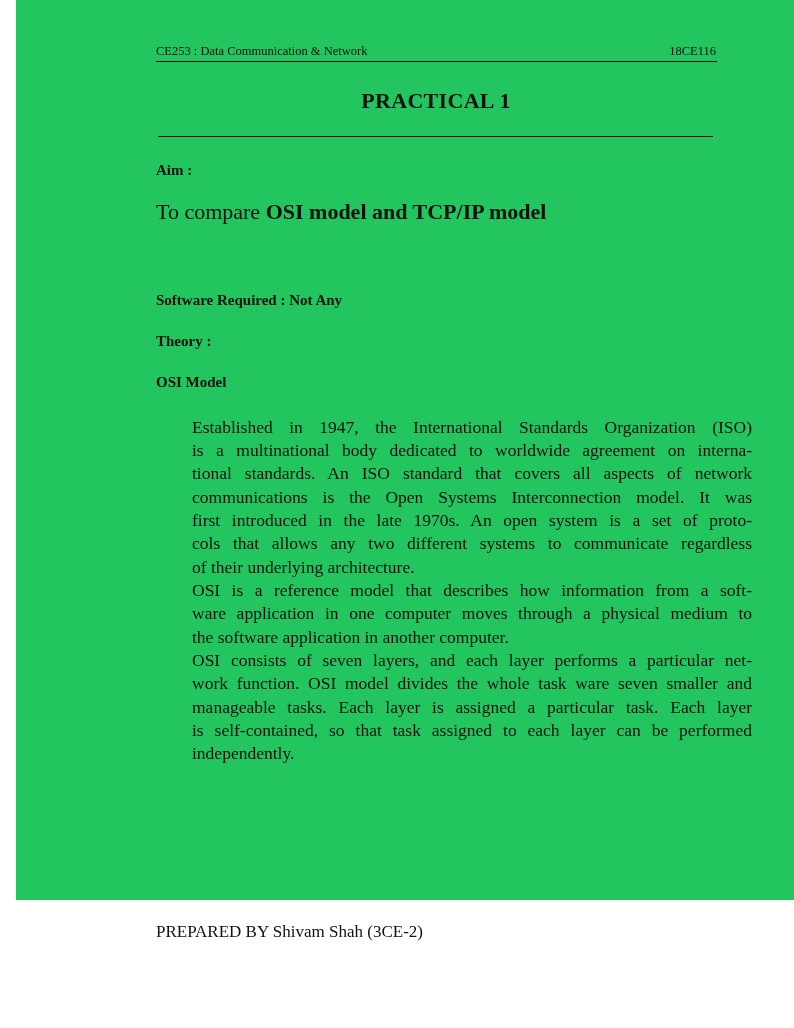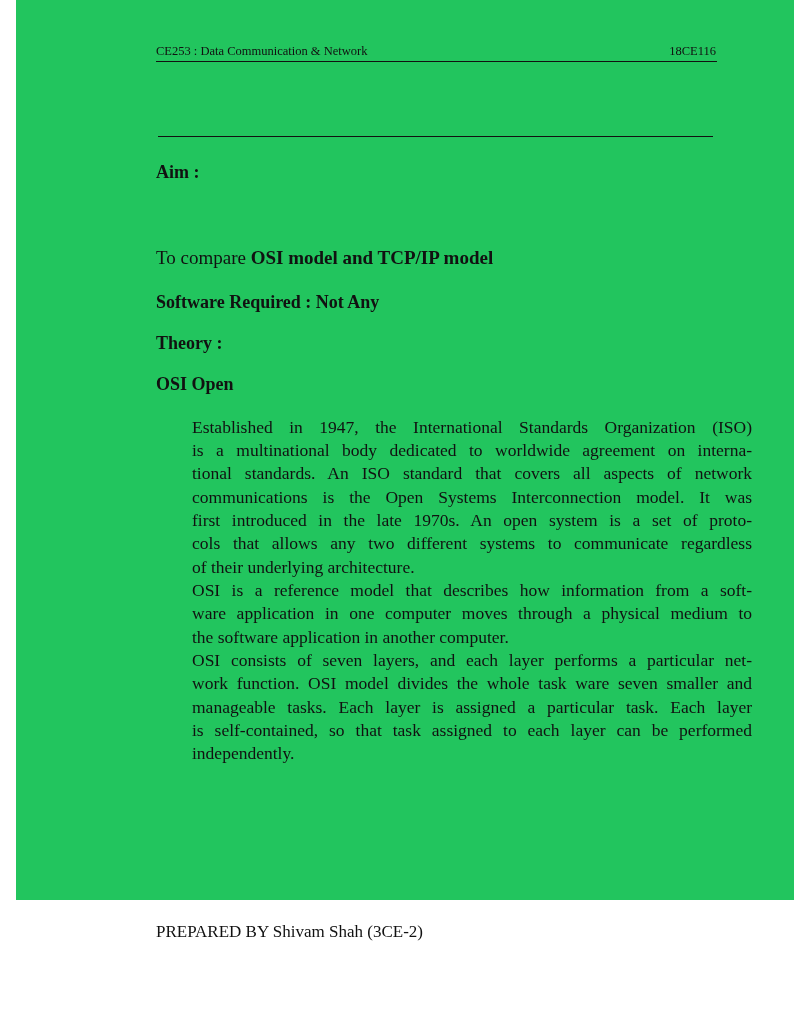--- a/index.html
+++ b/index.html
@@ -43,6 +43,7 @@
   </div>
   <div class="hdr-rule"></div>
 
+  <div class="title">PRACTICAL 1</div>
   <div class="title-rule"></div>
 
   <div class="h" style="top:162px;">Aim :</div>

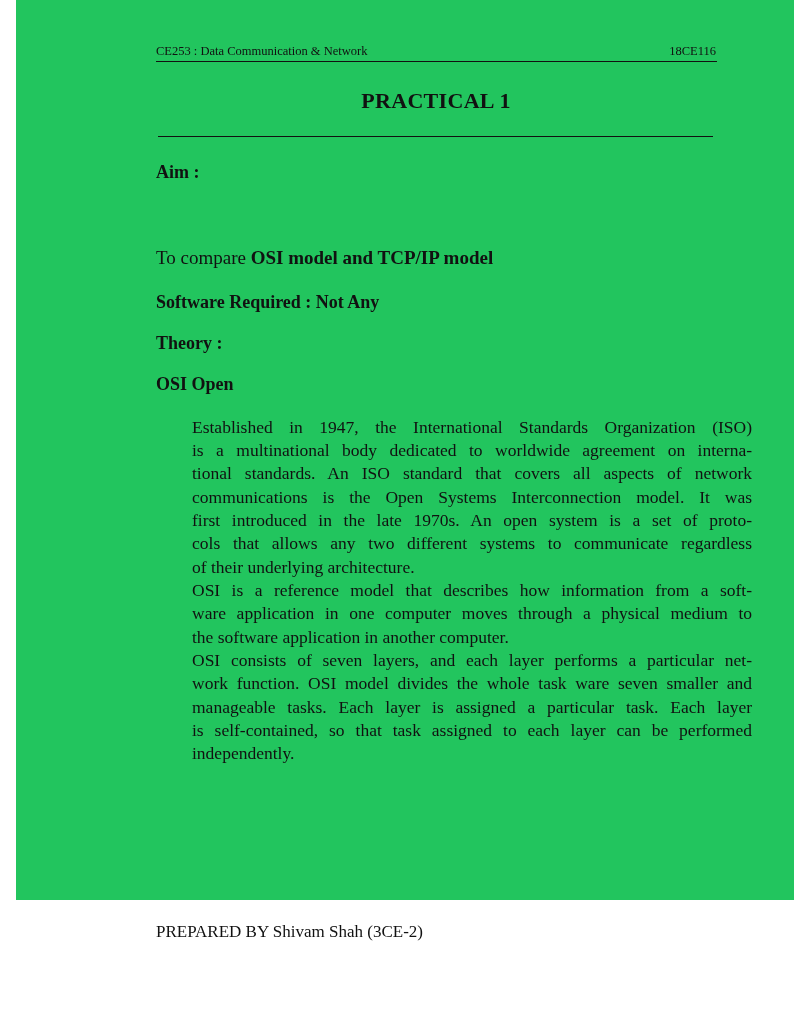--- a/index.html
+++ b/index.html
@@ -18,7 +18,7 @@
     .title-rule { position: absolute; left: 142px; top: 136px; width: 555px; height: 1px; background: #111; }
 
     .h { position: absolute; left: 140px; font-family: "Liberation Serif", serif; font-weight: bold;
-         font-size: 18px; white-space: nowrap; }
+         font-size: 15px; white-space: nowrap; }
     .p-line { position: absolute; left: 140px; font-family: "Liberation Serif", serif; font-size: 19px;
               white-space: nowrap; margin-top: 48px; }
     .b { font-weight: bold; }

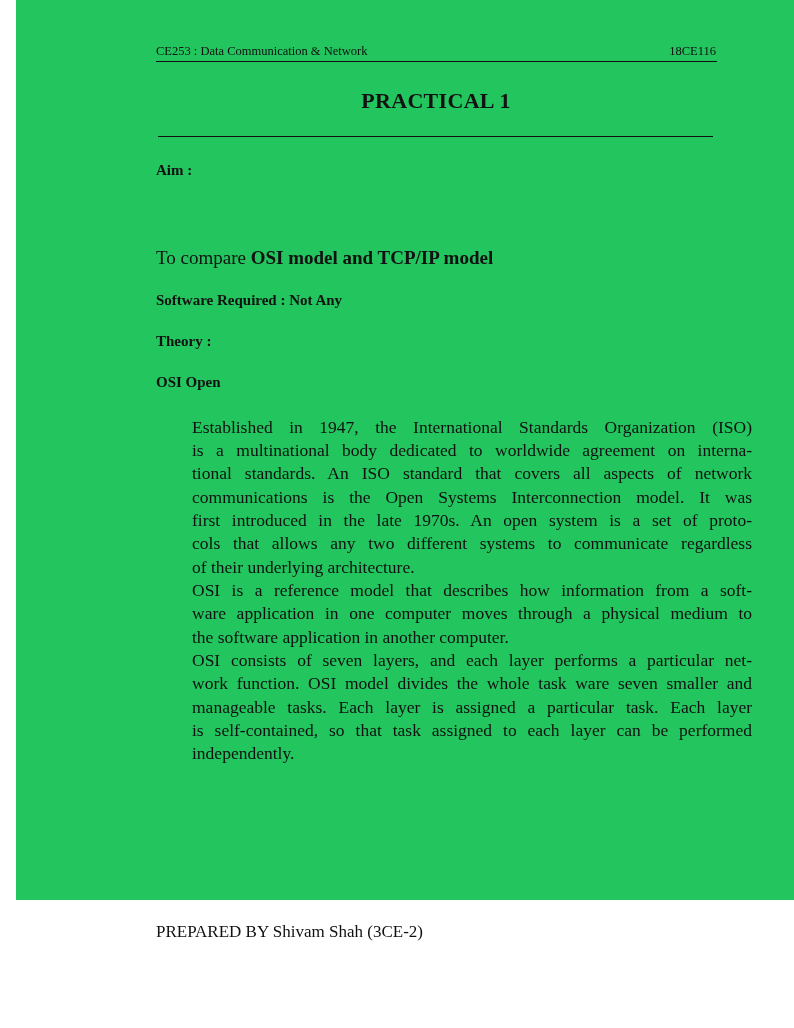--- a/index.html
+++ b/index.html
@@ -19,8 +19,8 @@
 
     .h { position: absolute; left: 140px; font-family: "Liberation Serif", serif; font-weight: bold;
          font-size: 15px; white-space: nowrap; }
-    .p-line { position: absolute; left: 140px; font-family: "Liberation Serif", serif; font-size: 19px;
-              white-space: nowrap; margin-top: 48px; }
+    .p-line { position: absolute; left: 140px; font-family: "Liberation Serif", serif; font-size: 22px;
+              white-space: nowrap; }
     .b { font-weight: bold; }
 
     .jline { position: absolute; left: 140px; width: 560px; font-family: "Liberation Serif", serif;

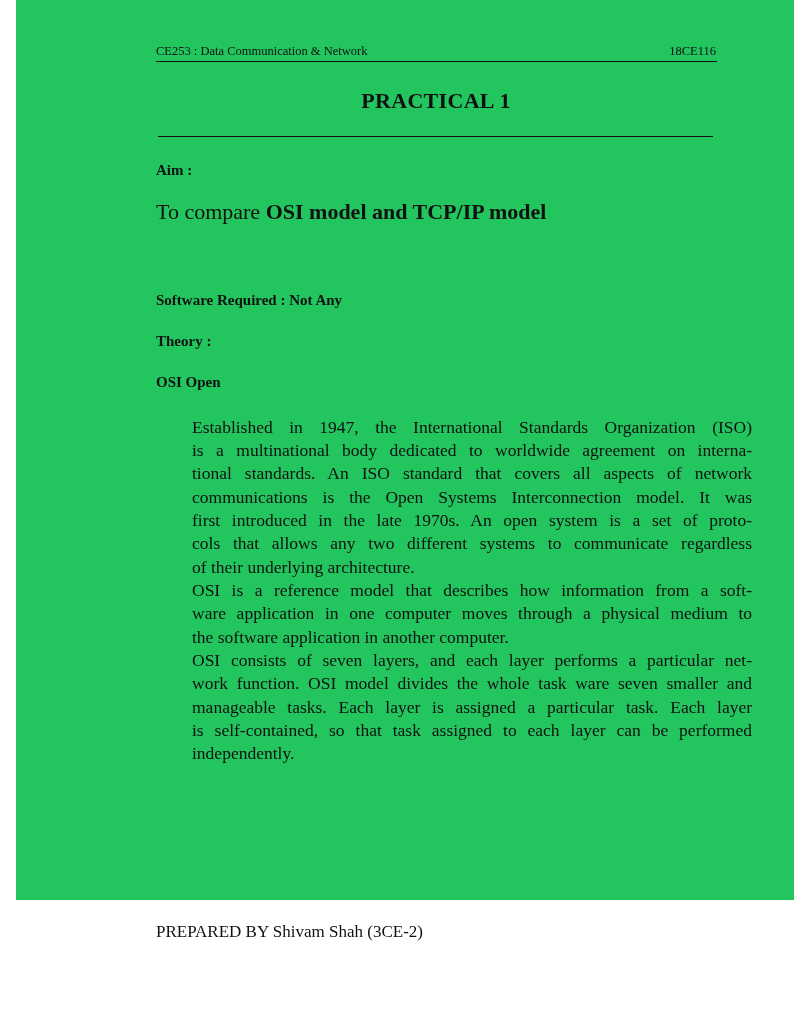--- a/index.html
+++ b/index.html
@@ -54,7 +54,7 @@
 
   <div class="h" style="top:292px;">Software Required : Not Any</div>
   <div class="h" style="top:333px;">Theory :</div>
-  <div class="h" style="top:374px;">OSI Open</div>
+  <div class="h" style="top:374px;">OSI Model</div>
 
   <div>
     <div class="jline" style="top:416px;"><span>Established in 1947, the International Standards Organization (ISO)</span></div>

